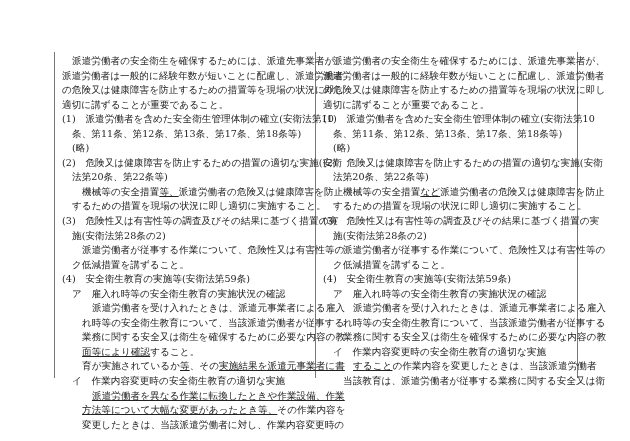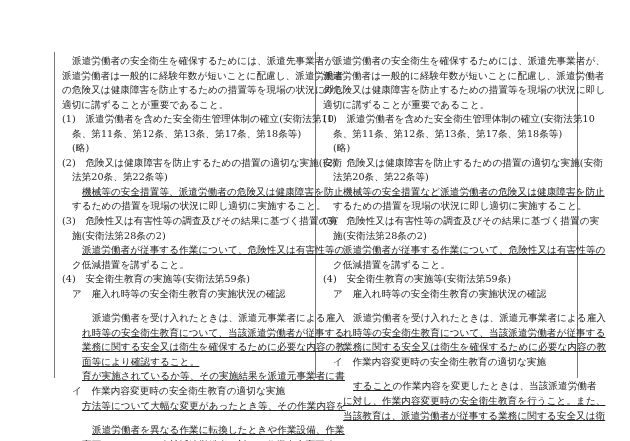--- a/index.html
+++ b/index.html
@@ -14,7 +14,7 @@
   .ln { display:block; height:14.55px; }
   .i0 { padding-left:0; }
   .i1 { padding-left:10px; }
-  .i2 { padding-left:20px;text-decoration:underline; }
+  .i2 { padding-left:20px; }
   .i3 { padding-left:30px;margin-top:10px; }
   .u { text-decoration:underline; text-underline-offset:1px; }
 </style>

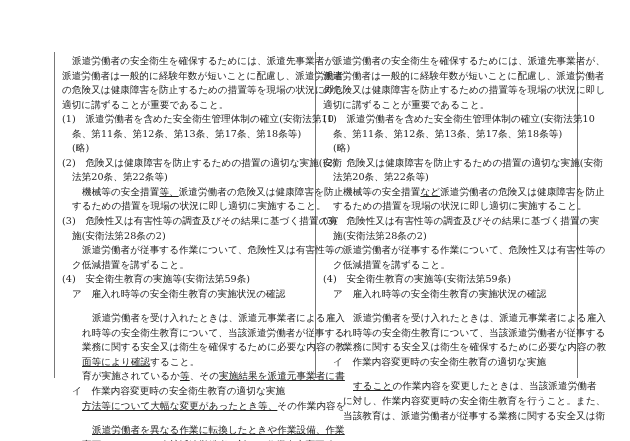--- a/index.html
+++ b/index.html
@@ -15,7 +15,7 @@
   .i0 { padding-left:0; }
   .i1 { padding-left:10px; }
   .i2 { padding-left:20px; }
-  .i3 { padding-left:30px;margin-top:10px; }
+  .i3 { padding-left:30px; }
   .u { text-decoration:underline; text-underline-offset:1px; }
 </style>
 </head>

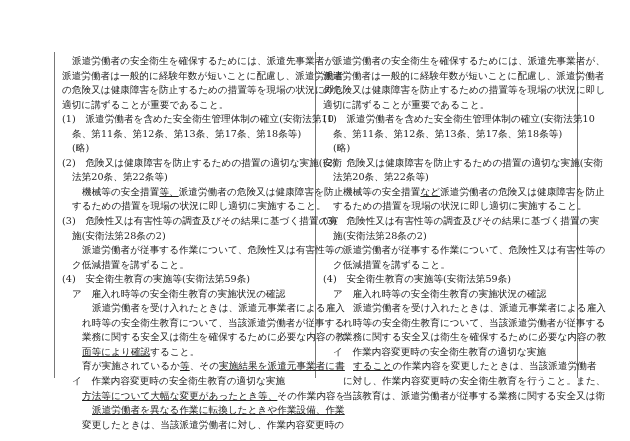--- a/index.html
+++ b/index.html
@@ -77,7 +77,6 @@
   <span class="ln i2">業務に関する安全又は衛生を確保するために必要な内容の教</span>
   <span class="ln i1">イ　作業内容変更時の安全衛生教育の適切な実施</span>
   <span class="ln i3"><span class="u">すること</span><span>の作業内容を変更したときは、当該派遣労働者</span></span>
-  <span class="ln i2">に対し、作業内容変更時の安全衛生教育を行うこと。また、</span>
   <span class="ln i2">当該教育は、派遣労働者が従事する業務に関する安全又は衛</span>
 
 </div>

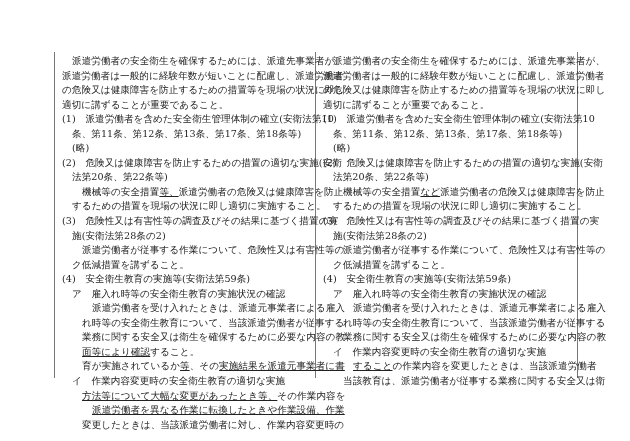--- a/index.html
+++ b/index.html
@@ -48,8 +48,8 @@
   <span class="ln i2"><span class="u">面等により確認</span><span>すること。</span></span>
   <span class="ln i2"><span>育が実施されているか</span><span class="u">等</span><span>、その</span><span class="u">実施結果を派遣元事業者に書</span></span>
   <span class="ln i1">イ　作業内容変更時の安全衛生教育の適切な実施</span>
+  <span class="ln i3"><span class="u">派遣労働者を異なる作業に転換したときや作業設備、作業</span></span>
   <span class="ln i2"><span class="u">方法等について大幅な変更があったとき等、</span><span>その作業内容を</span></span>
-  <span class="ln i3"><span class="u">派遣労働者を異なる作業に転換したときや作業設備、作業</span></span>
   <span class="ln i2">変更したときは、当該派遣労働者に対し、作業内容変更時の</span>
 
 </div>

